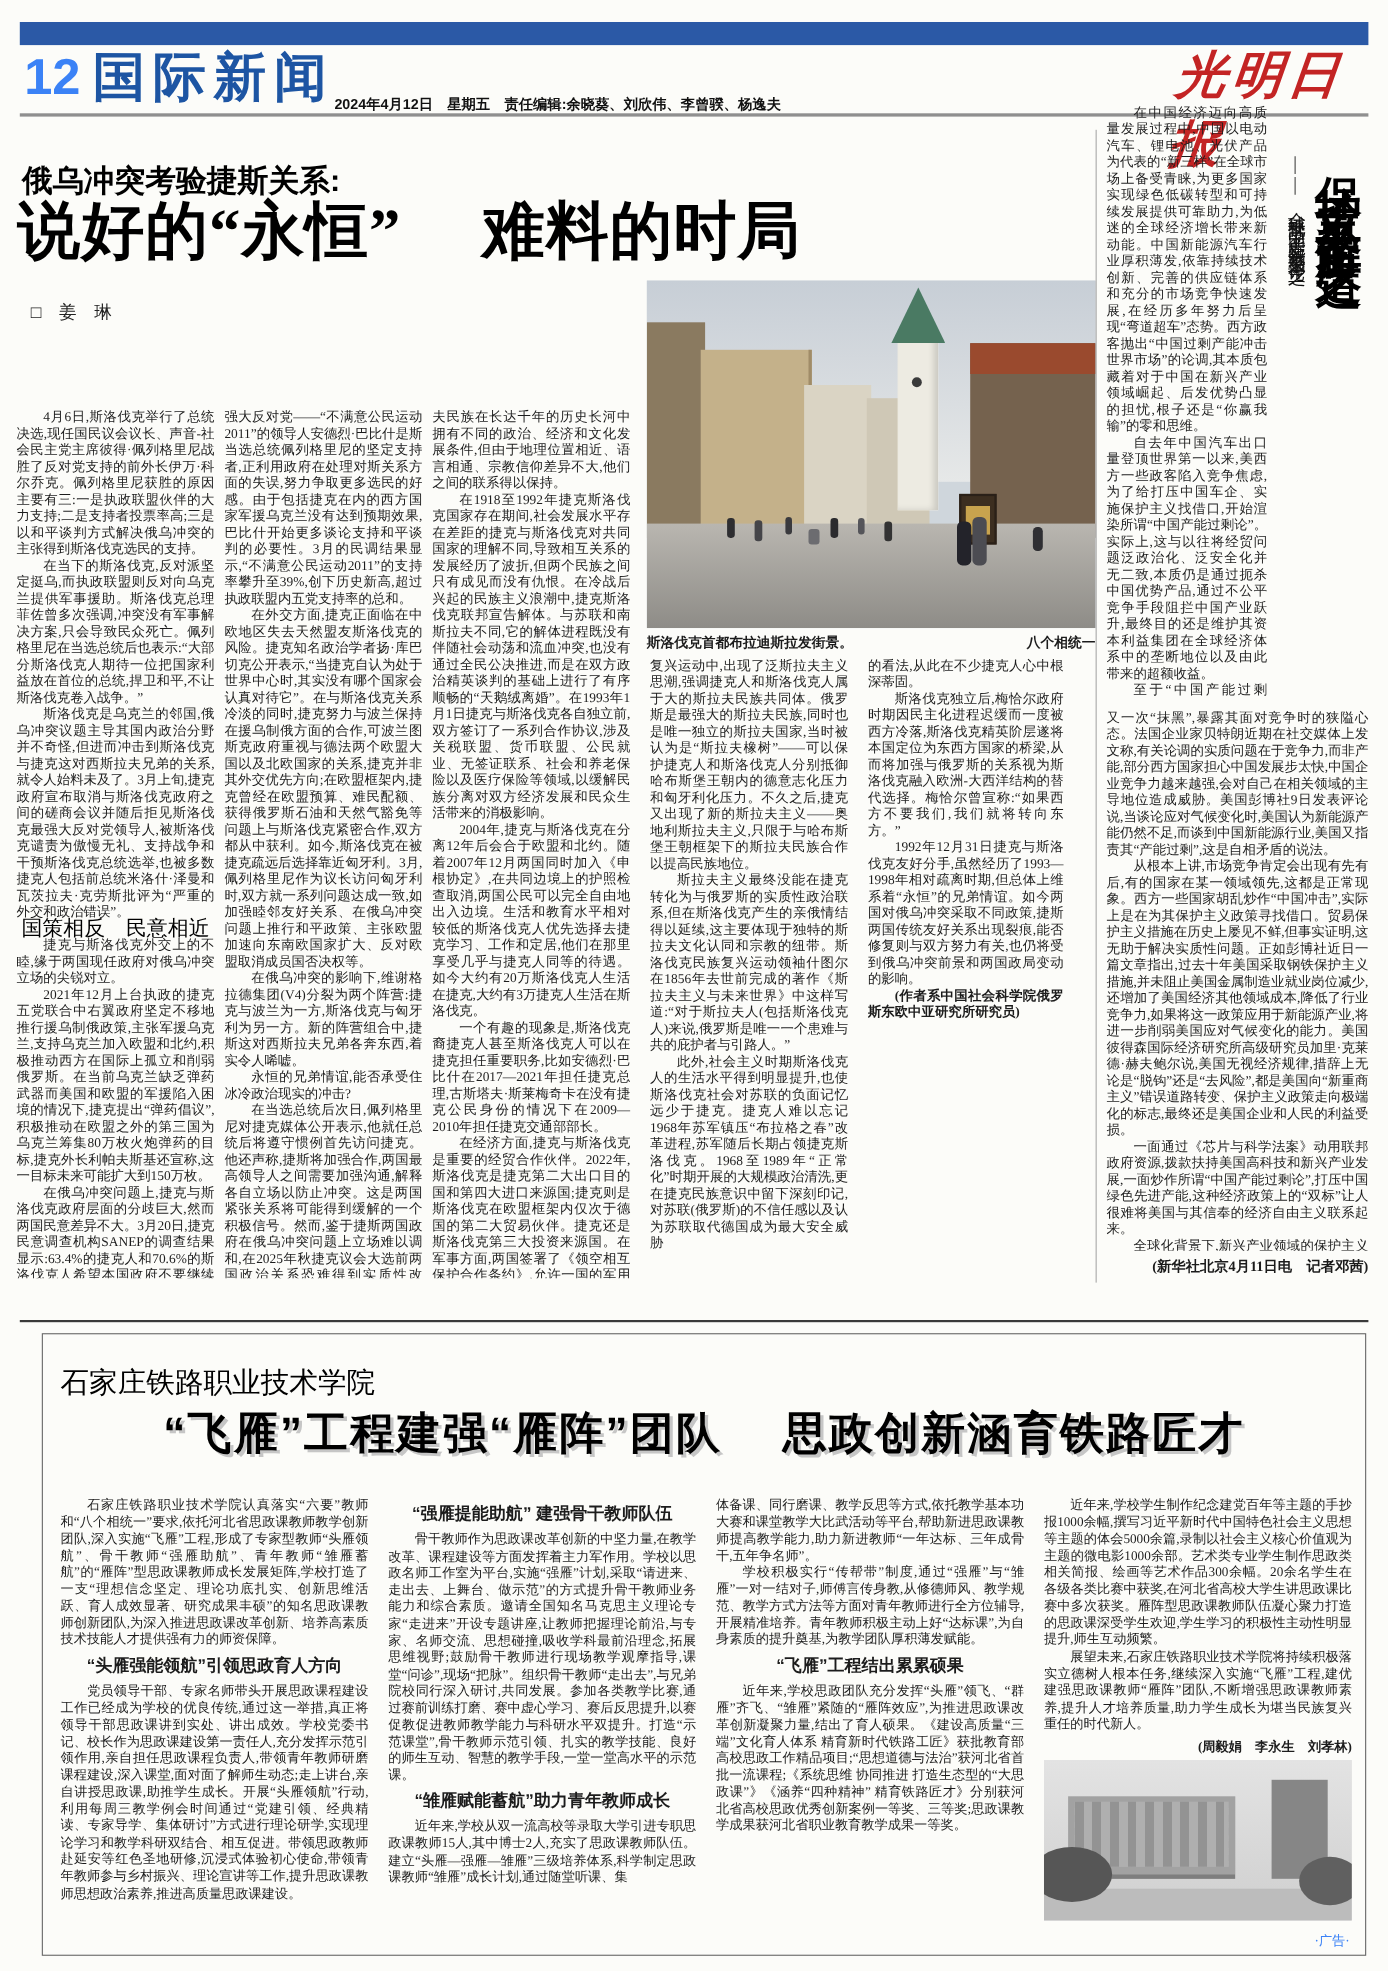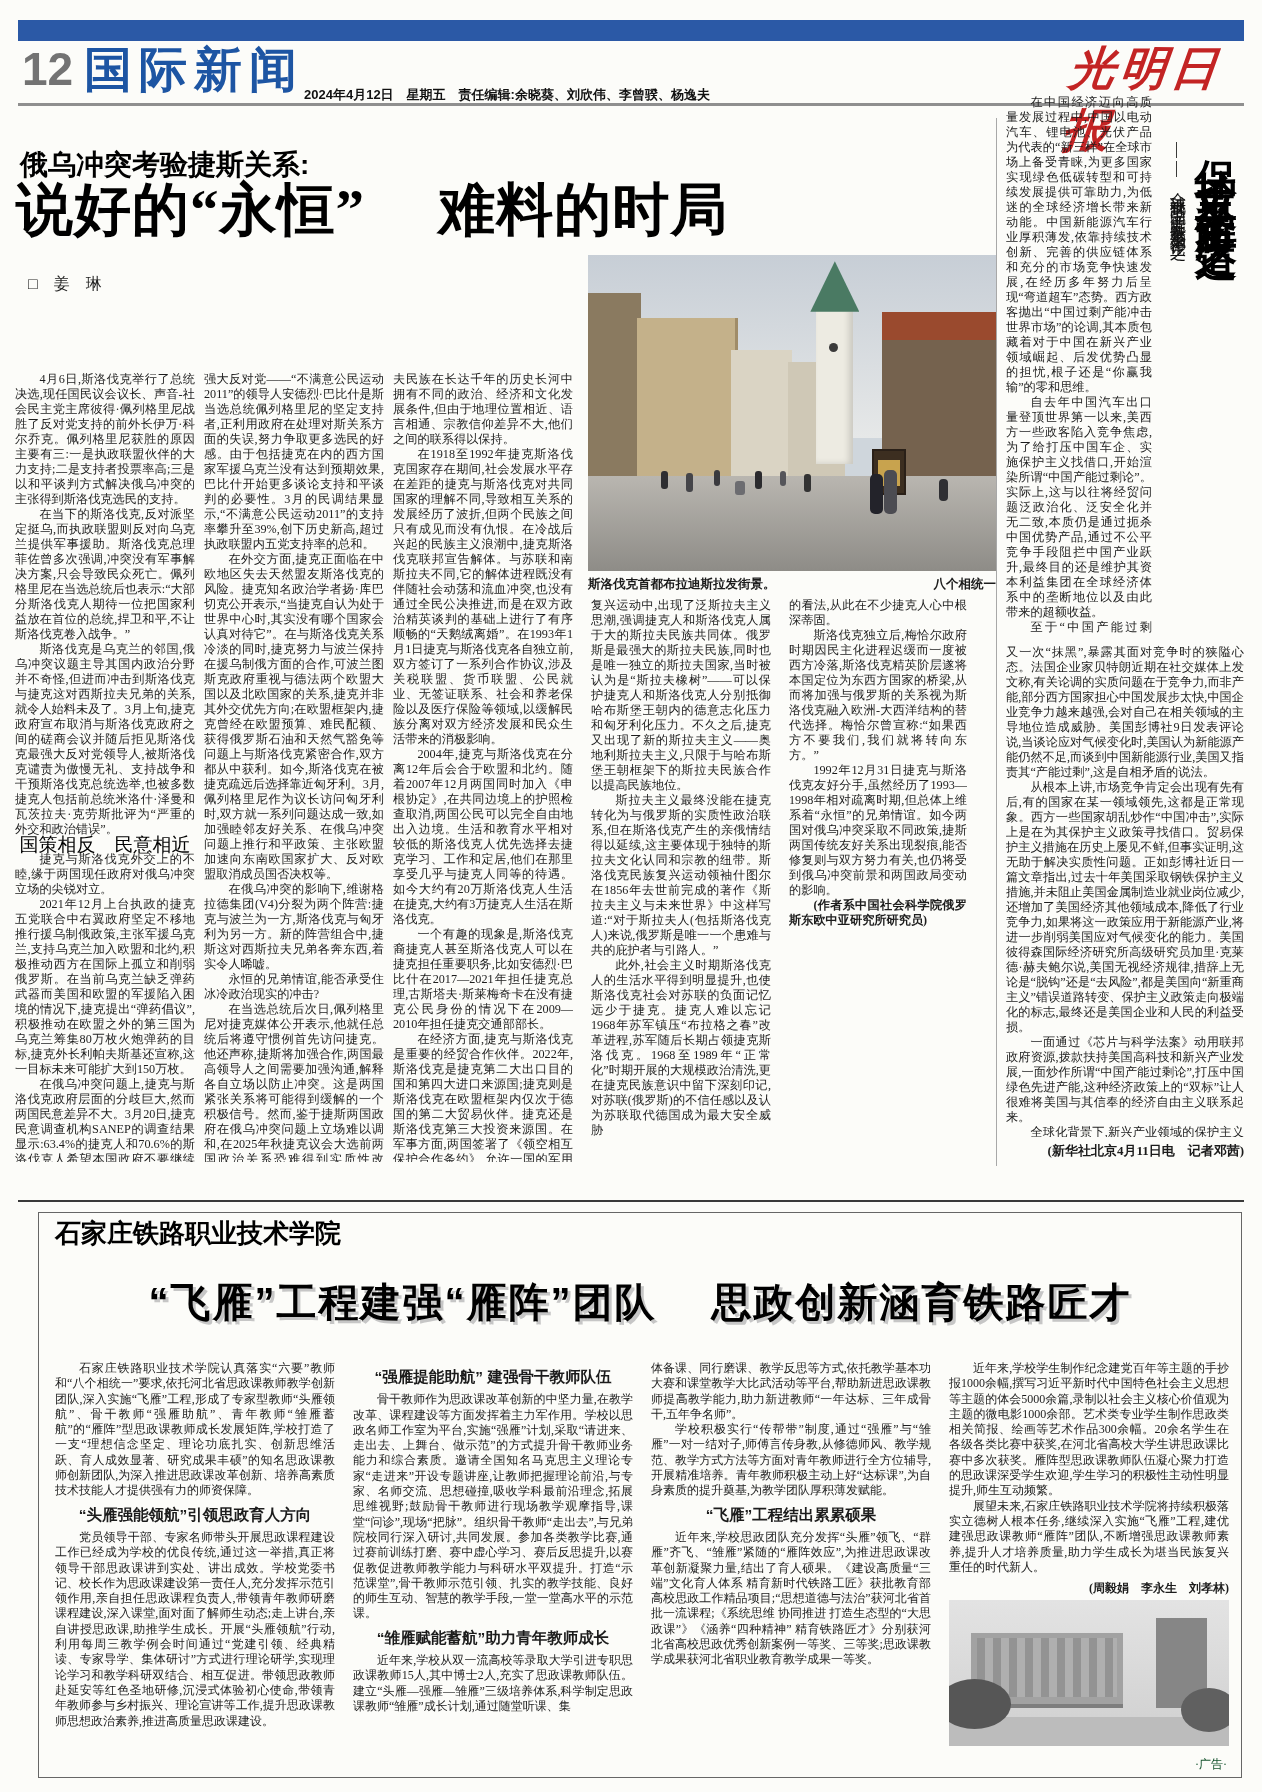--- a/index.html
+++ b/index.html
@@ -8,7 +8,7 @@
   .abs{position:absolute;}
   
   .topbar{left:18px;top:20px;width:1226px;height:21px;background:#2b59a6;}
-  .pageno{left:22px;top:42px;font-family:"Liberation Sans",sans-serif;font-size:46px;font-weight:700;color:#737373;}
+  .pageno{left:22px;top:42px;font-family:"Liberation Sans",sans-serif;font-size:46px;font-weight:700;color:#3b82f6;}
   .section-title{left:84px;top:38px;font-family:"Liberation Sans",sans-serif;font-size:48px;font-weight:900;
                  color:#1d55a3;letter-spacing:7px;}
   .dateline{left:304px;top:86px;font-family:"Liberation Sans",sans-serif;font-size:13px;font-weight:700;color:#111;}

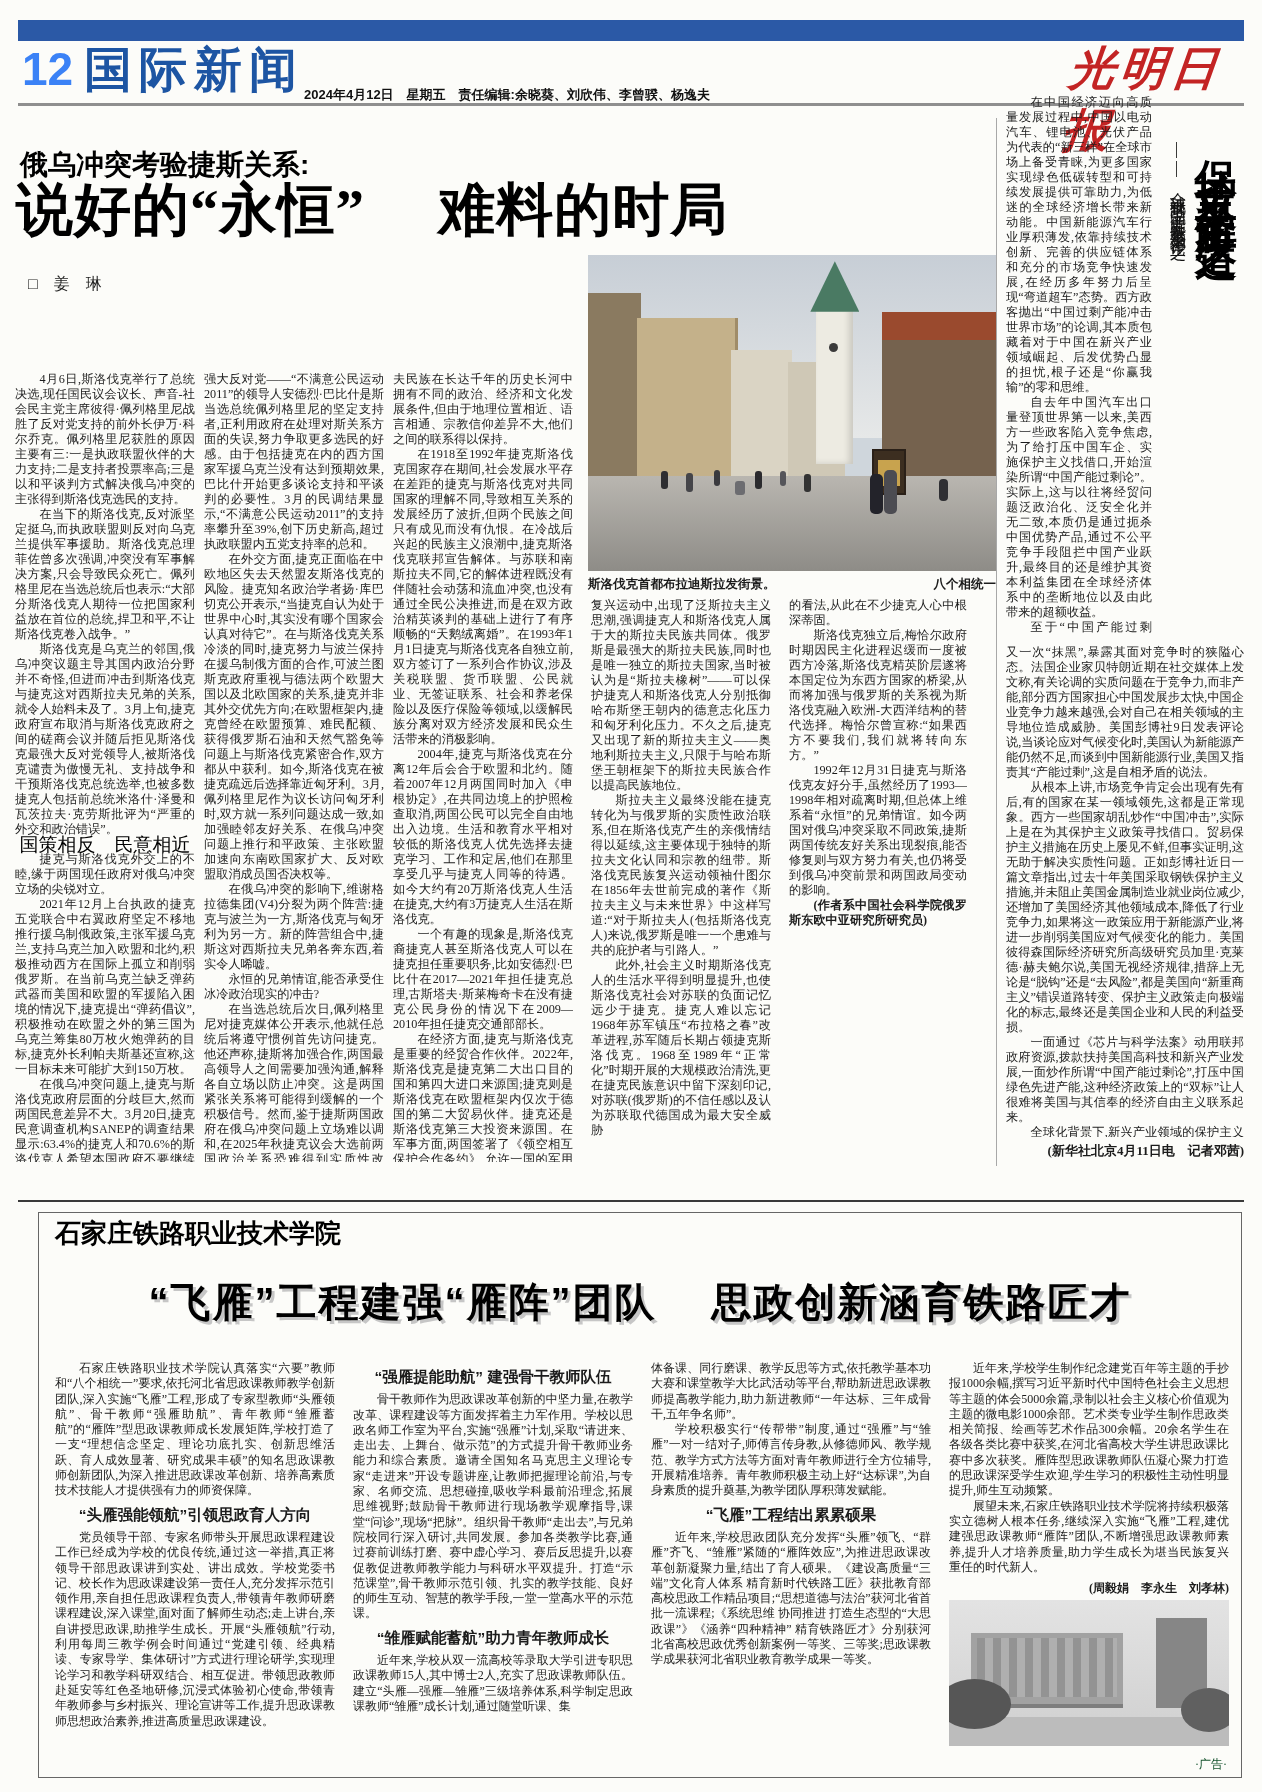--- a/index.html
+++ b/index.html
@@ -48,8 +48,8 @@
   
   .bottom-rule{left:18px;top:1200px;width:1226px;height:2px;background:#3a3a3a;}
   .ad-box{left:38px;top:1212px;width:1202px;height:564px;border:1px solid #666;background:#fcfcf9;}
-  .ad-org{position:absolute;left:16px;top:3px;font-family:"Liberation Sans",sans-serif;
-          font-size:26px;font-weight:700;color:#000;}
+  .ad-org{position:absolute;left:16px;top:26px;font-family:"Liberation Sans",sans-serif;
+          font-size:26px;font-weight:400;color:#000;}
   .ad-headline{position:absolute;left:0;top:62px;width:100%;text-align:center;
                font-family:"Liberation Sans",sans-serif;font-size:40px;font-weight:900;color:#000;
                letter-spacing:2px;text-shadow:3px 3px 0 #c6c6c6;}

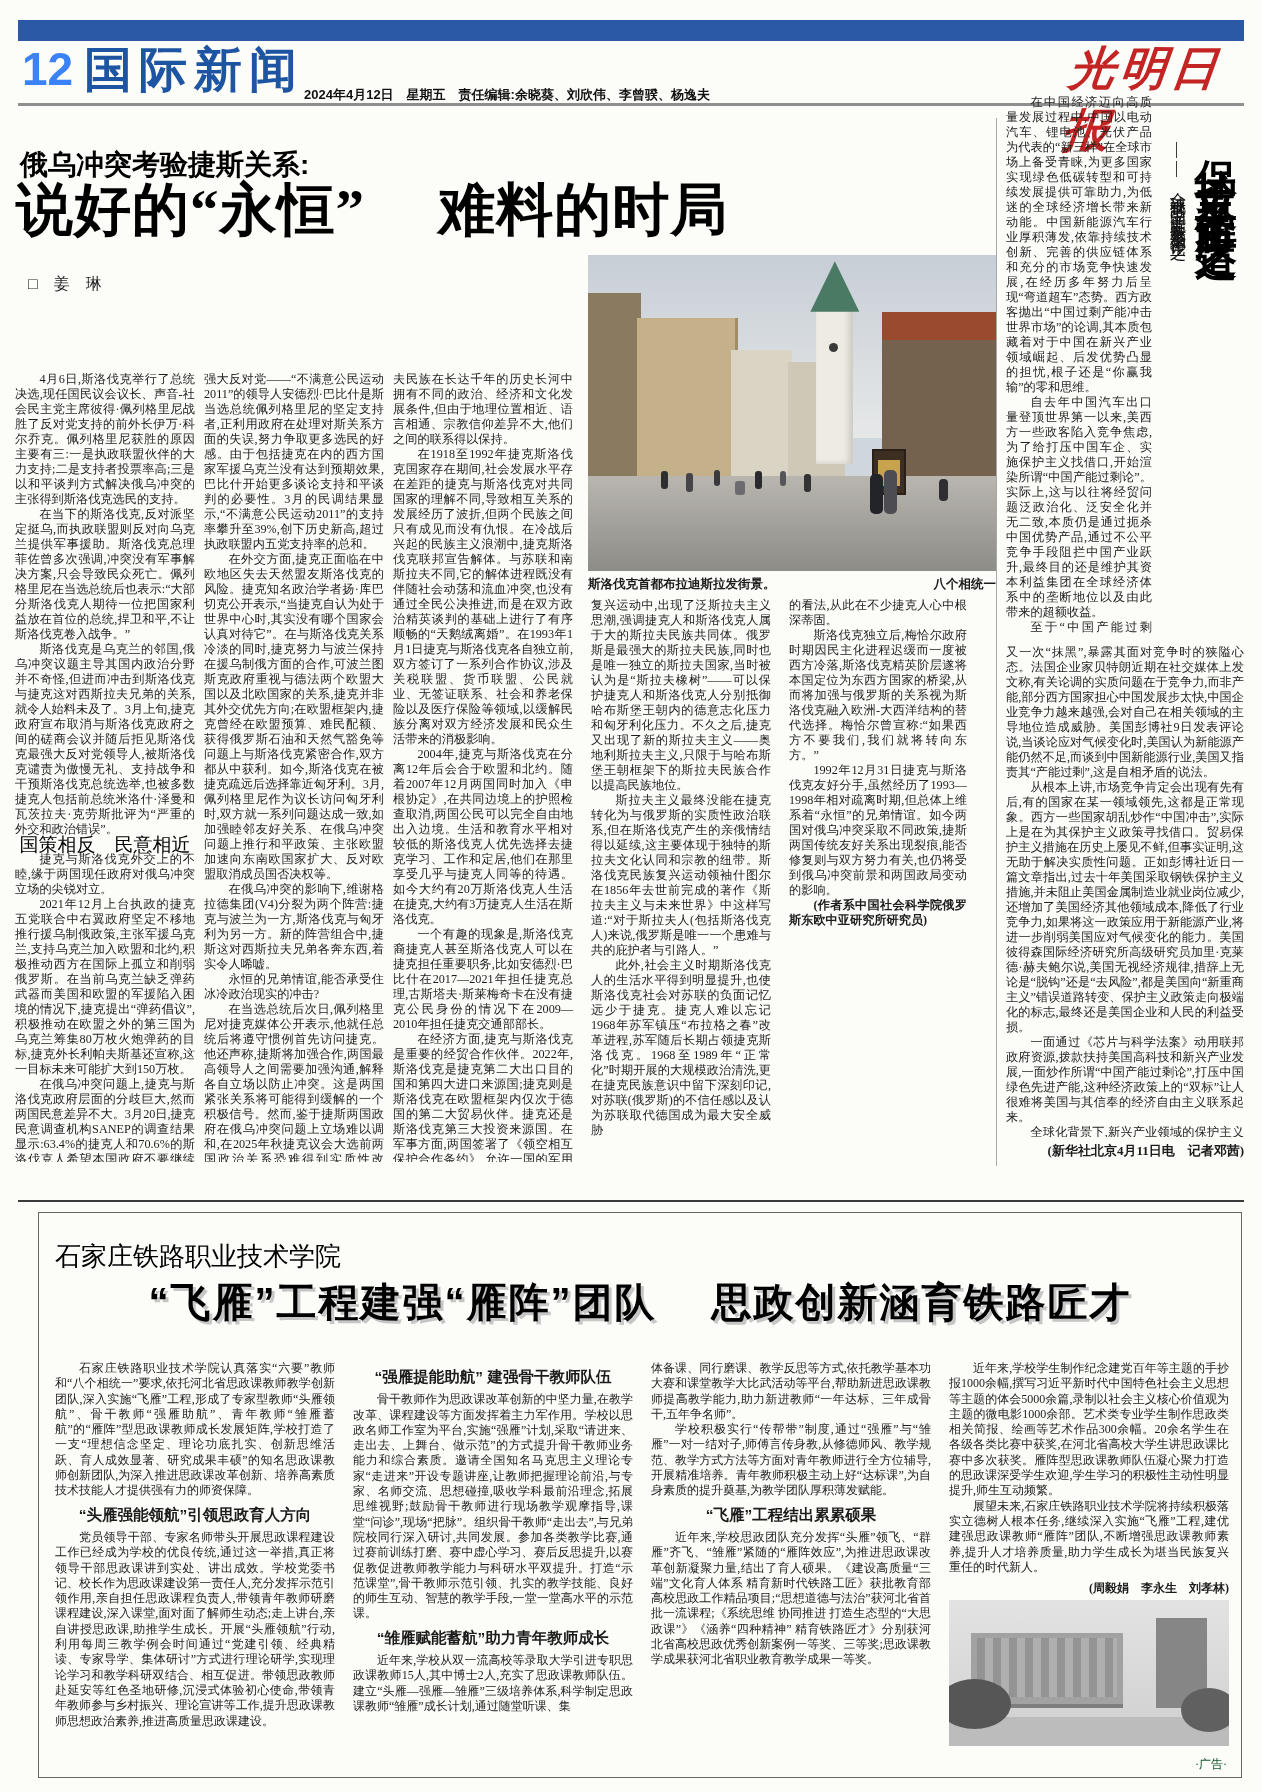--- a/index.html
+++ b/index.html
@@ -61,7 +61,7 @@
   .ad-photo{position:relative;width:280px;height:146px;overflow:hidden;background:#dcdcdc;
             filter:grayscale(100%);}
   .ad-photo div{position:absolute;}
-  .ad-mark{position:absolute;right:14px;bottom:4px;font-size:12px;color:#14532d;}
+  .ad-mark{position:absolute;right:14px;bottom:4px;font-size:12px;color:#3b82f6;}
 </style>
 </head>
 <body>

